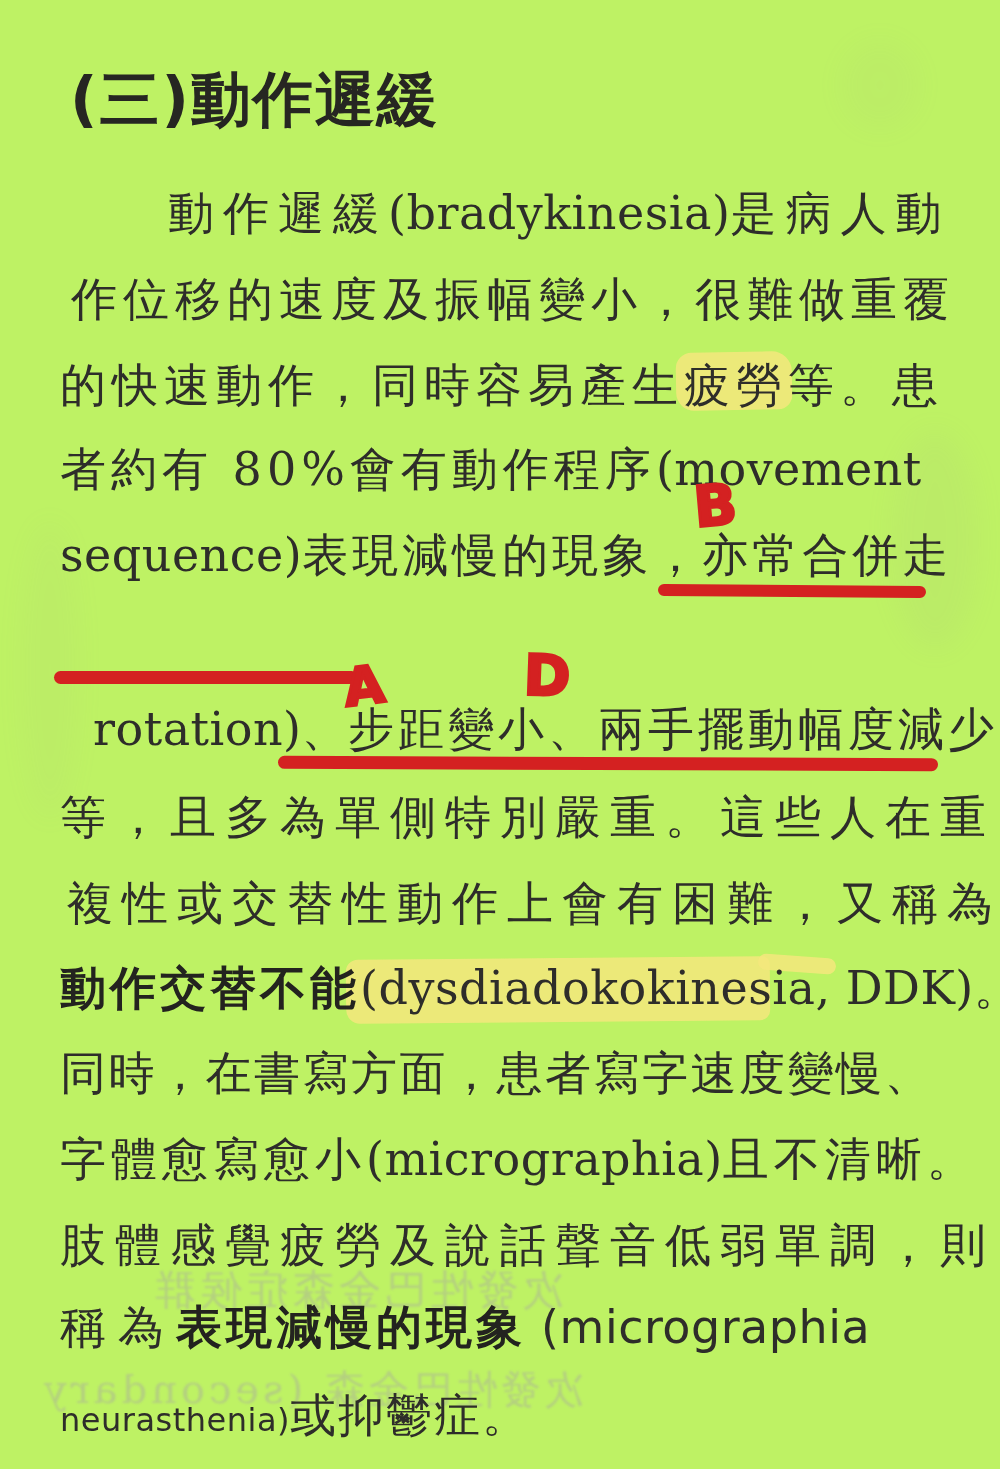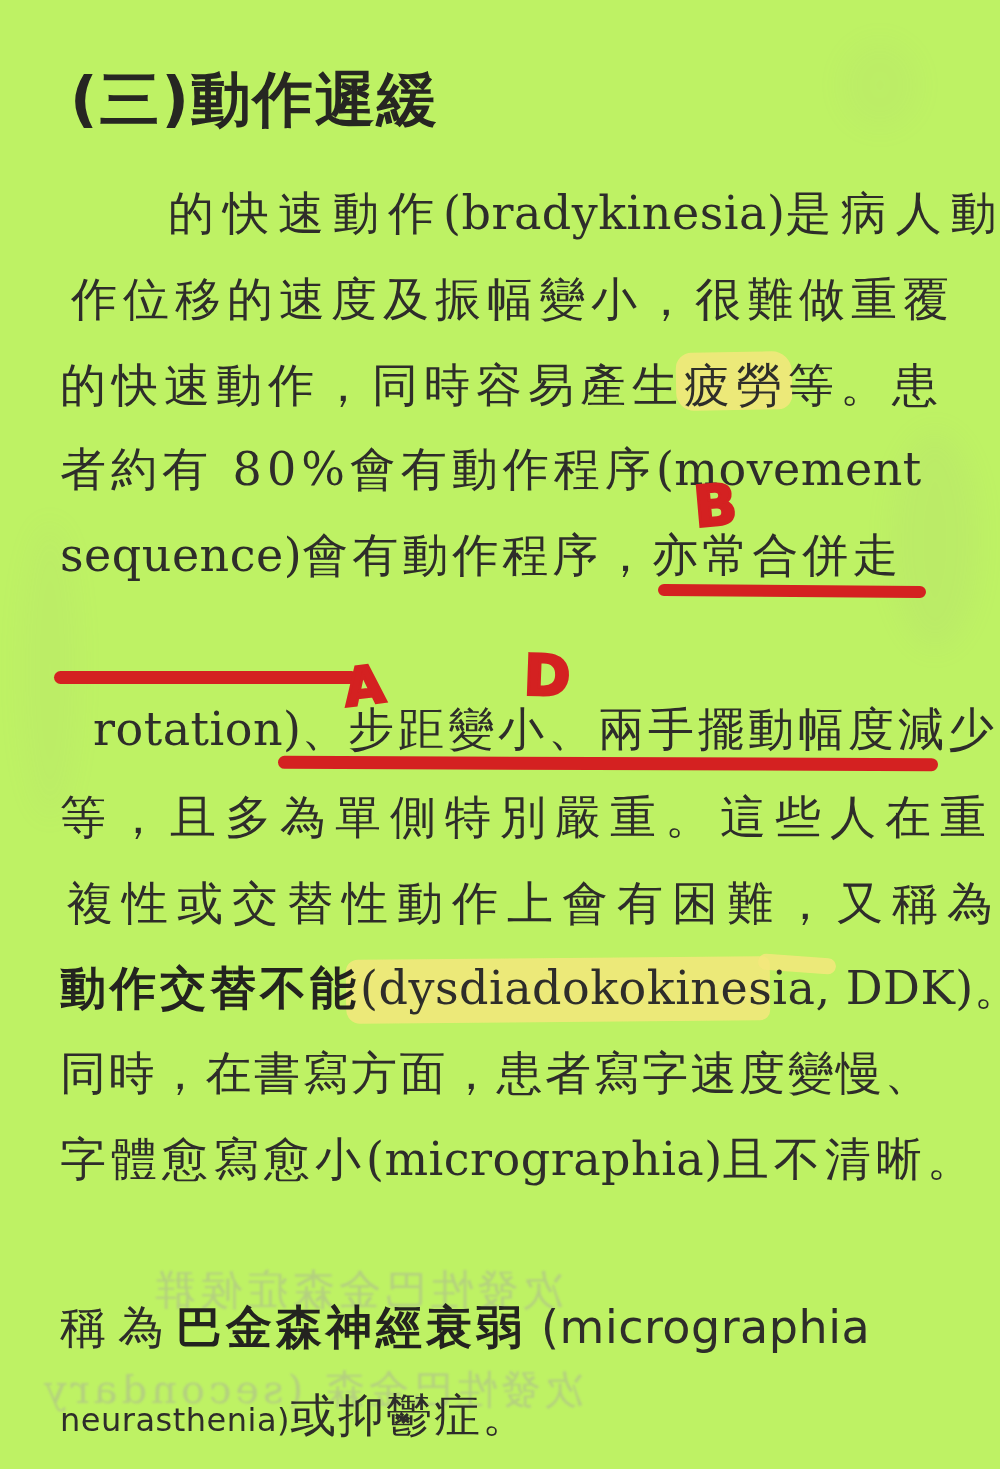--- a/index.html
+++ b/index.html
@@ -89,7 +89,7 @@
   <div class="heading">(三)動作遲緩</div>
 
   <div class="line ln1">
-    <span>的快速動作</span><span class="lat">(bradykinesia)</span><span>是病人動</span>
+    <span>動作遲緩</span><span class="lat">(bradykinesia)</span><span>是病人動</span>
   </div>
 
   <div class="line ln2">

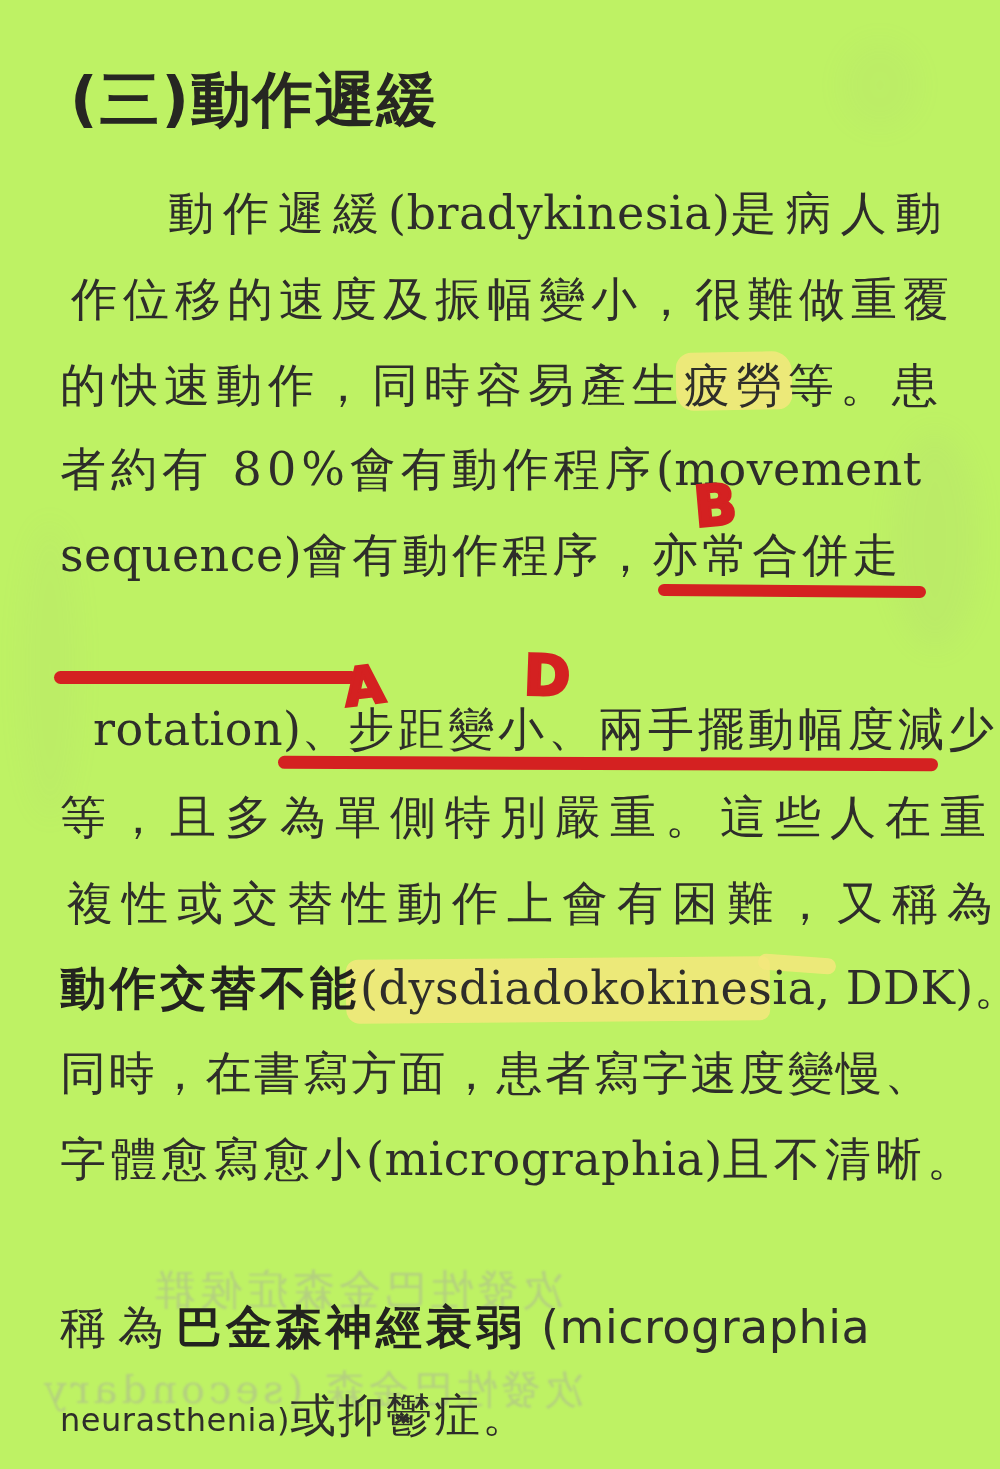--- a/index.html
+++ b/index.html
@@ -105,7 +105,7 @@
   </div>
 
   <div class="line ln5">
-    <span class="lat">sequence)</span><span>會有動作程序，</span><span>亦常合併走</span>
+    <span class="lat">sequence)</span><span>表現減慢的現象，</span><span>亦常合併走</span>
   </div>
 
 

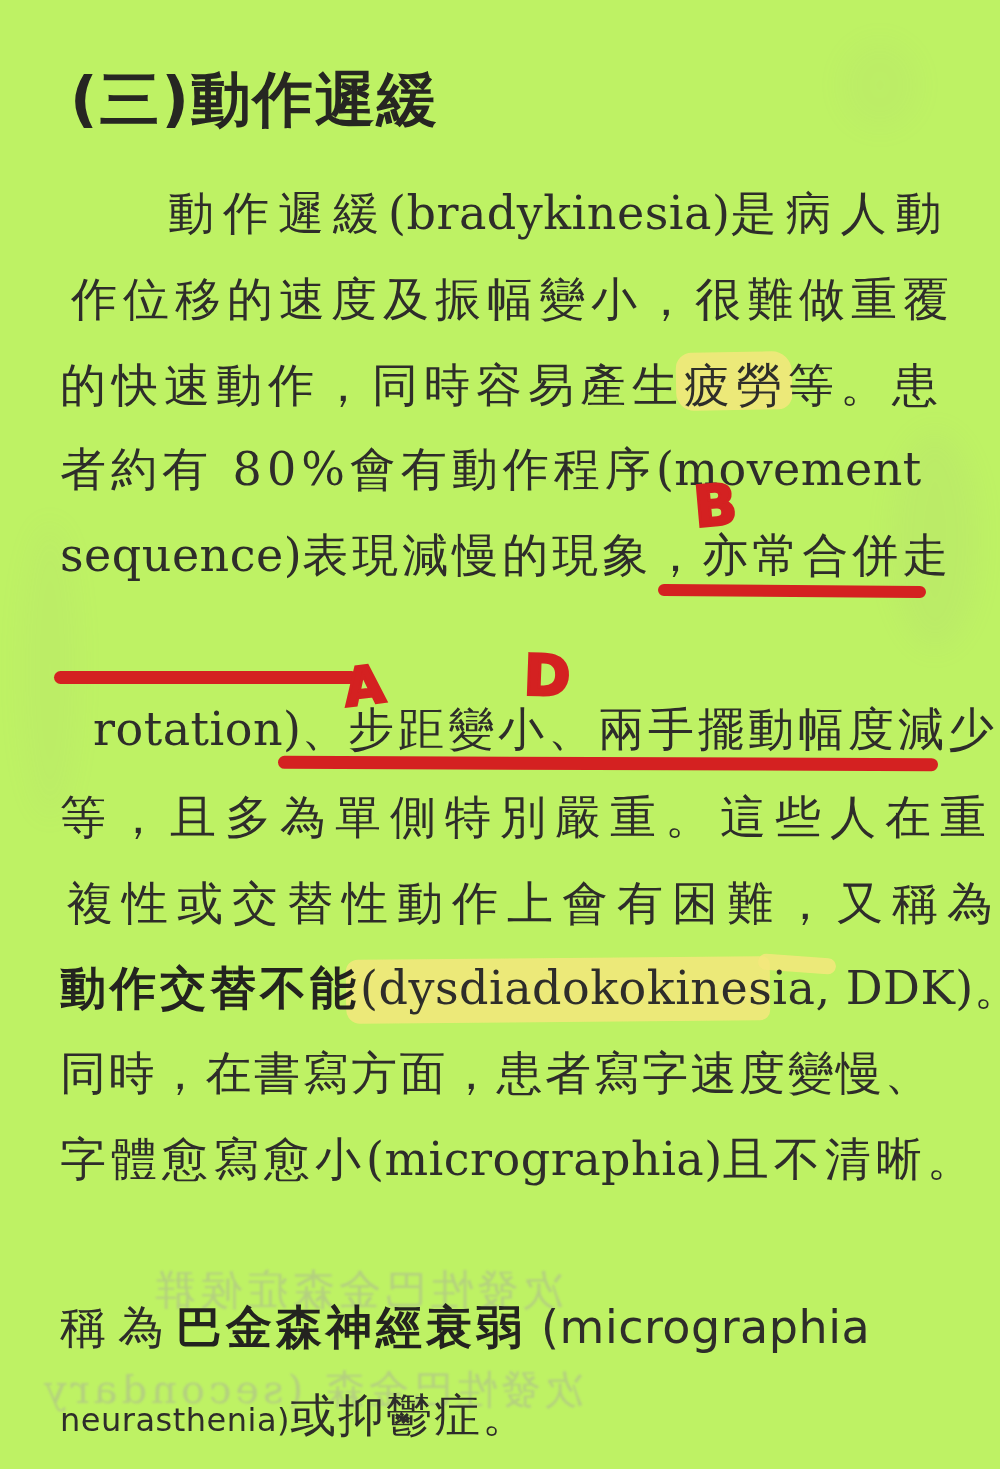--- a/index.html
+++ b/index.html
@@ -133,6 +133,9 @@
     <span>字體愈寫愈小</span><span class="lat">(micrographia)</span><span>且不清晰。</span>
   </div>
 
+  <div class="line ln13">
+    <span>肢體感覺疲勞及說話聲音低弱單調，則</span>
+  </div>
 
   <div class="line ln14">
     <span>稱為</span><span class="bcjk">巴金森神經衰弱</span><span class="lat"> (micrographia</span>

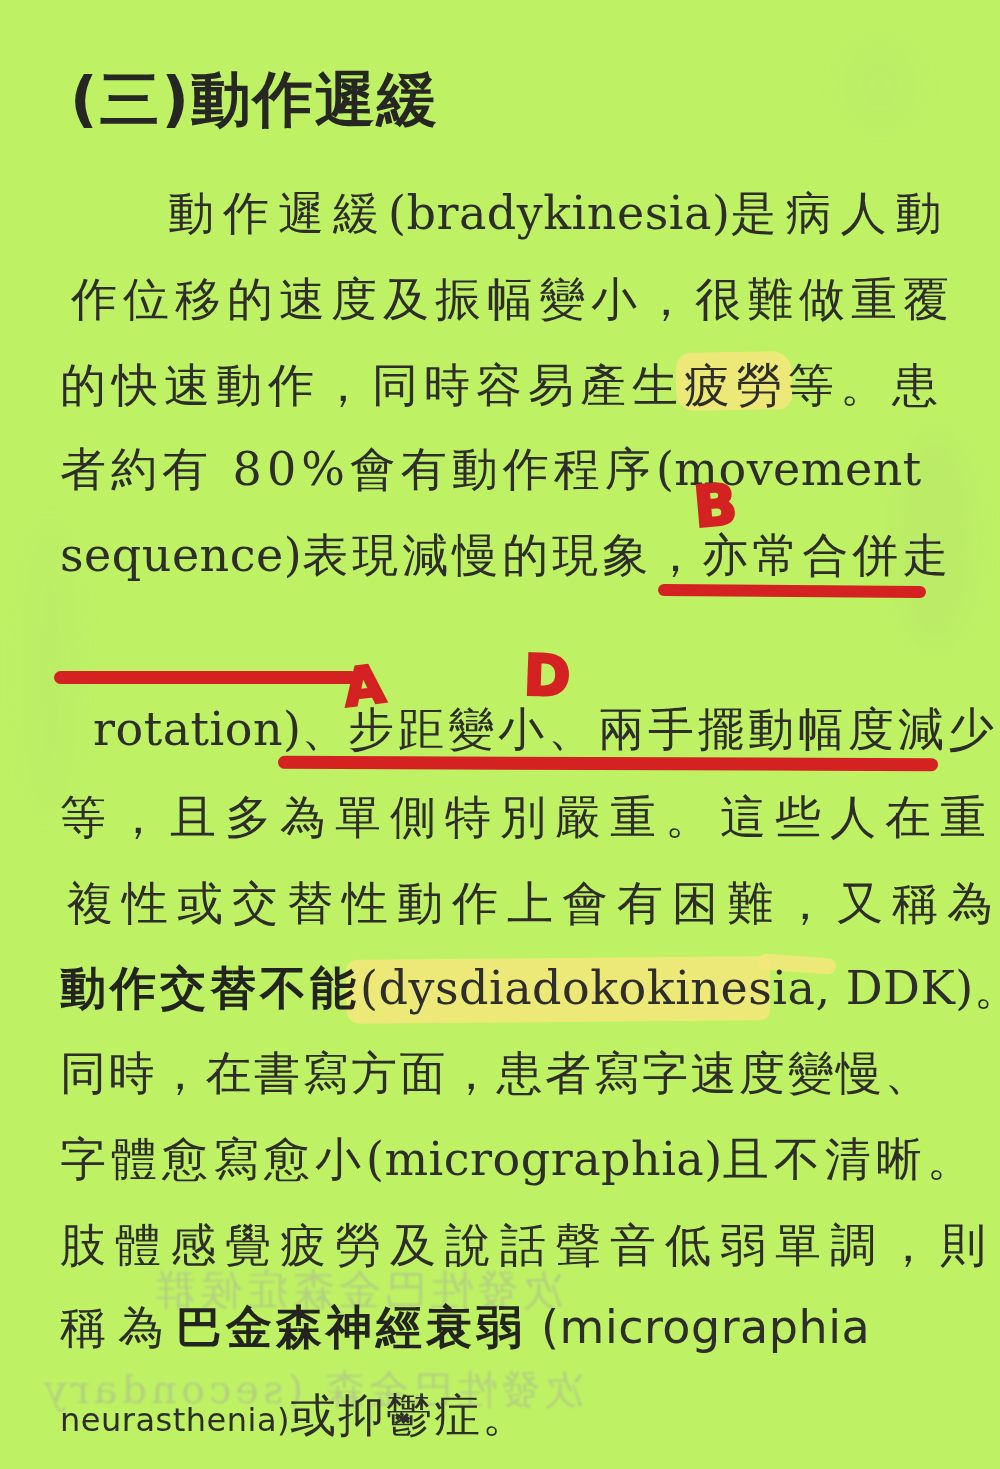--- a/index.html
+++ b/index.html
@@ -138,7 +138,7 @@
   </div>
 
   <div class="line ln14">
-    <span>稱為</span><span class="bcjk">巴金森神經衰弱</span><span class="lat"> (micrographia</span>
+    <span>稱為</span><span class="bcjk">表現減慢的現象</span><span class="lat"> (micrographia</span>
   </div>
 
   <div class="line ln15">

